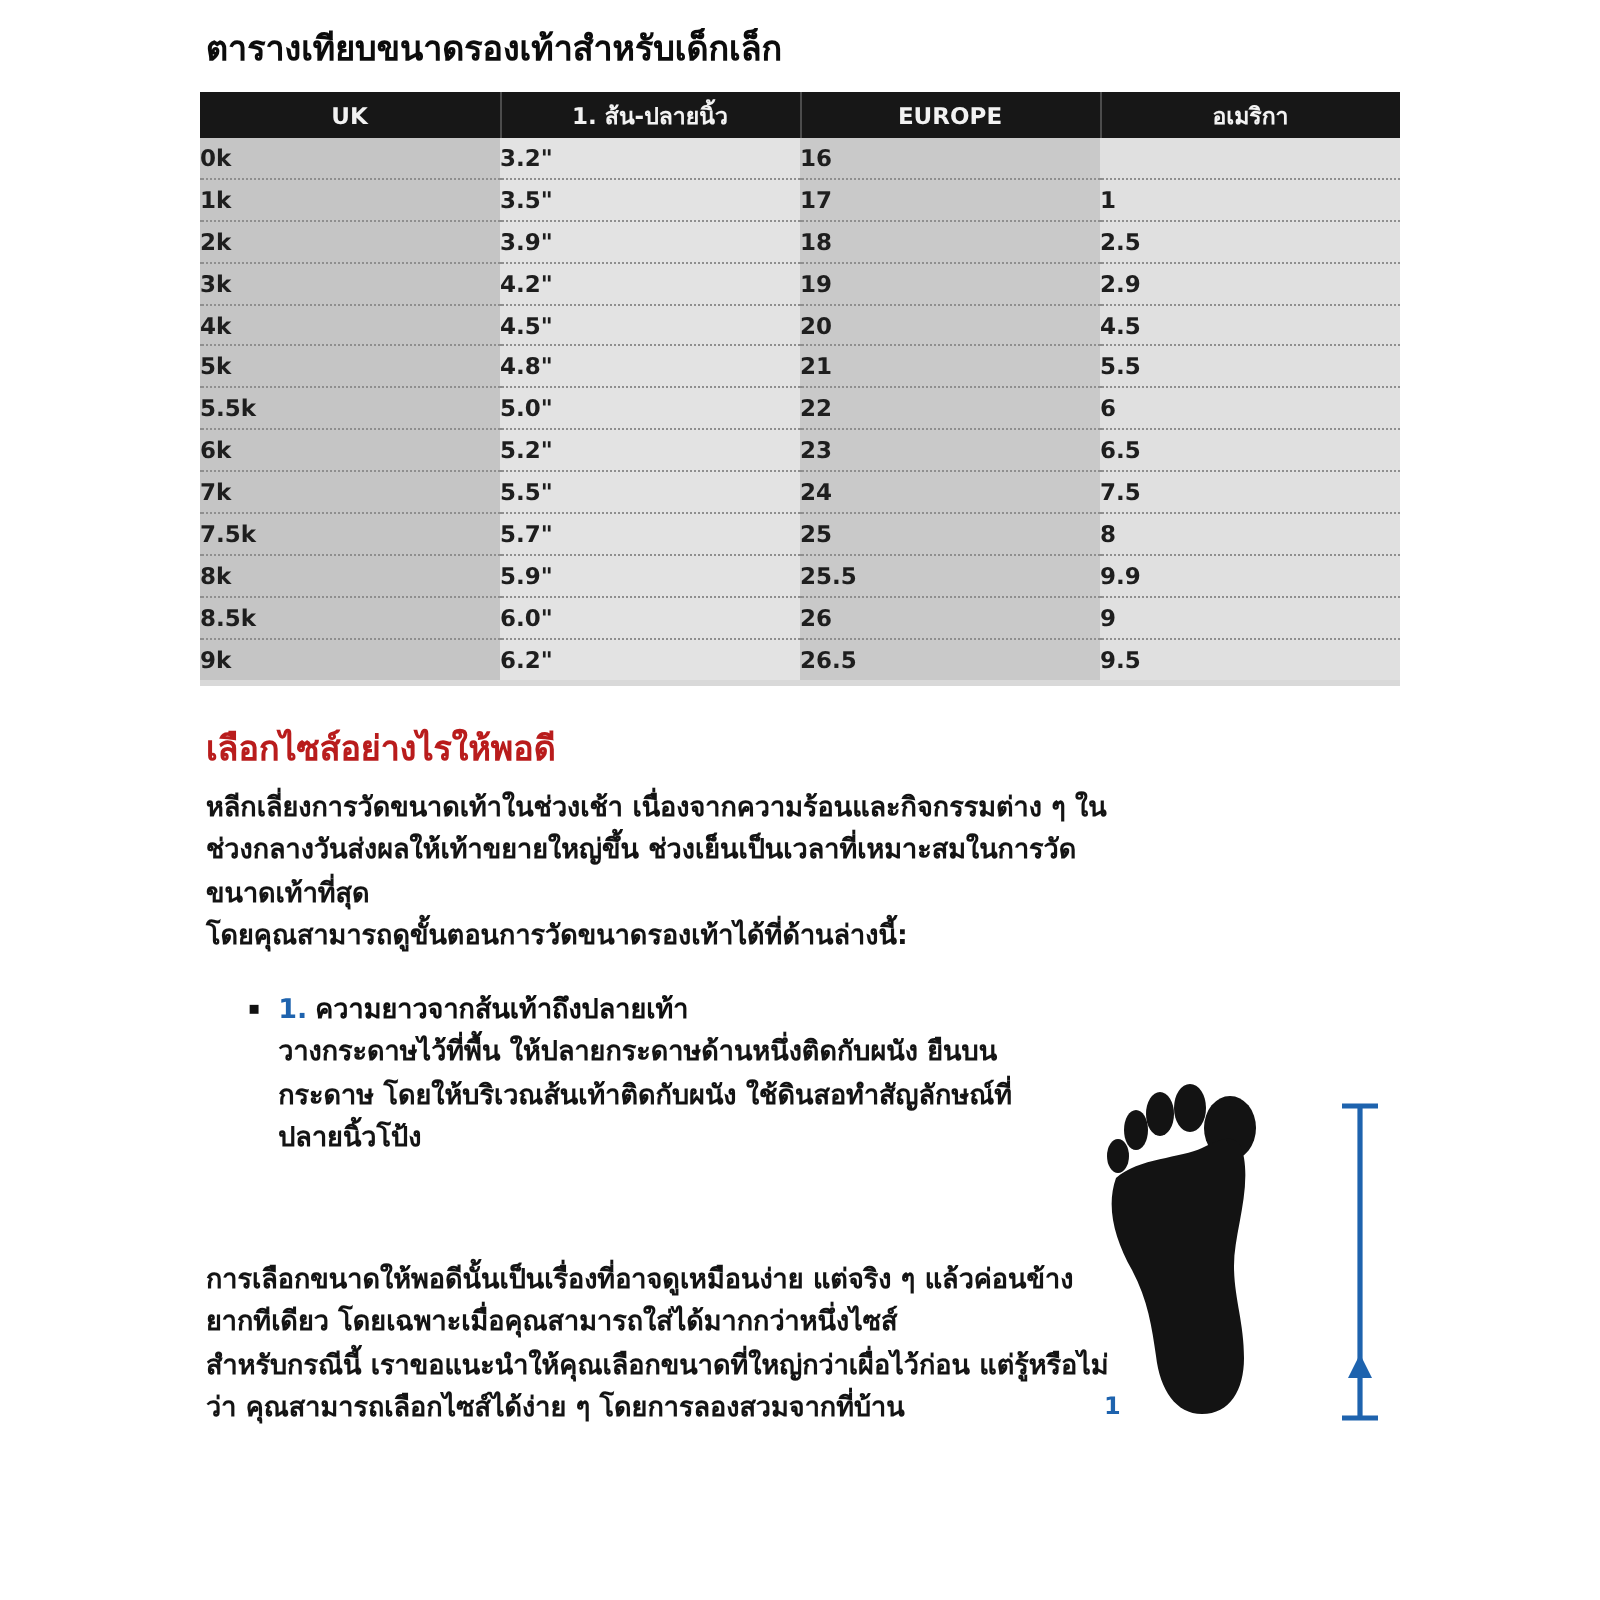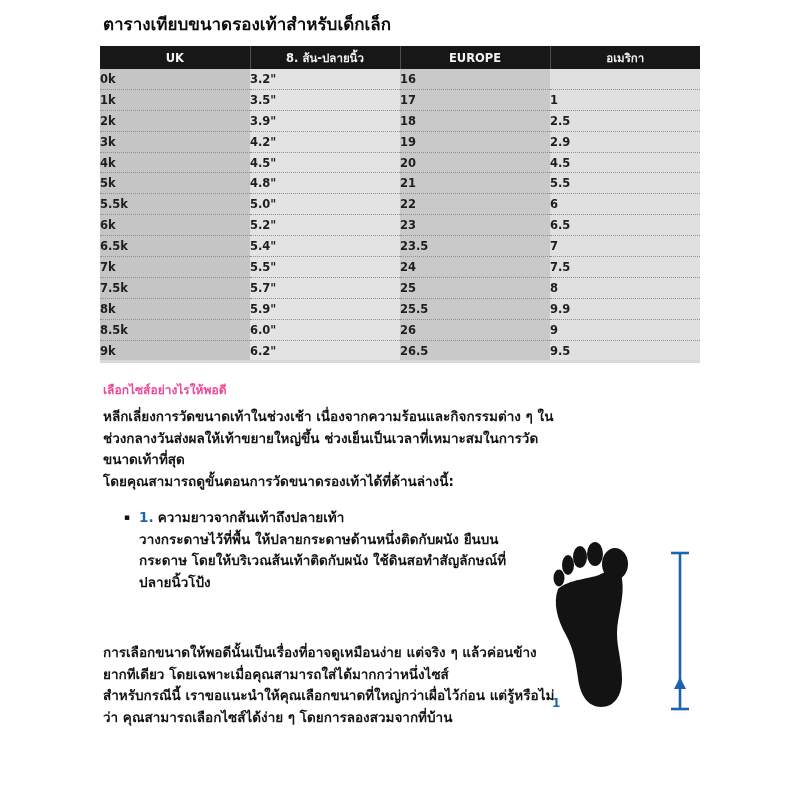--- a/index.html
+++ b/index.html
@@ -59,7 +59,7 @@
       <thead>
         <tr>
           <th>UK</th>
-          <th>8. ส้น-ปลายนิ้ว</th>
+          <th>1. ส้น-ปลายนิ้ว</th>
           <th>EUROPE</th>
           <th>อเมริกา</th>
         </tr>

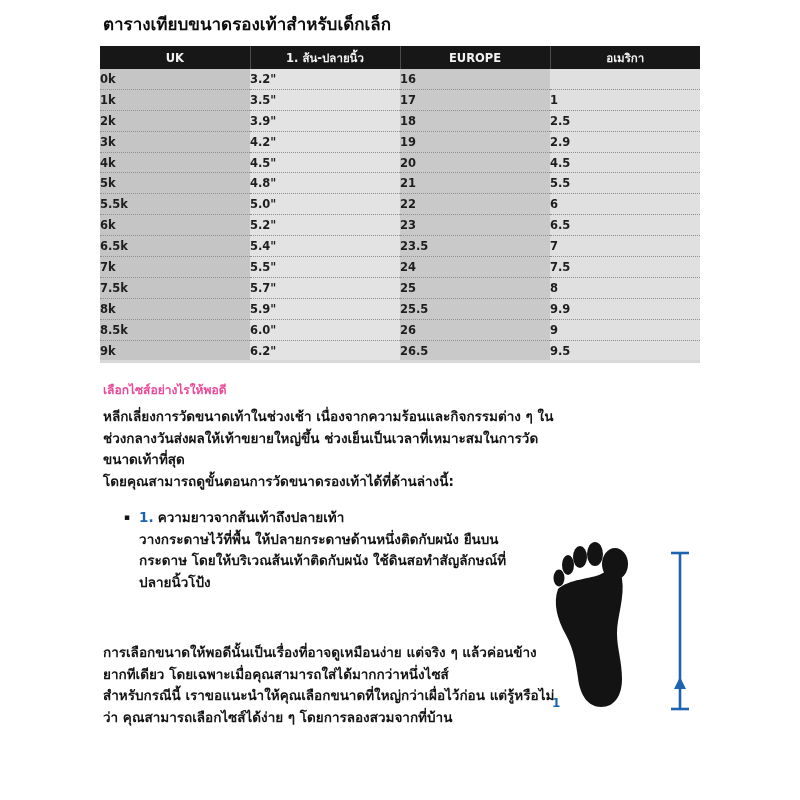--- a/index.html
+++ b/index.html
@@ -112,12 +112,6 @@
             <td class="col1">5.2"</td>
             <td class="col2">23</td>
             <td class="col3">6.5</td>
-          </tr>
-          <tr>
-            <td class="col0">6.5k</td>
-            <td class="col1">5.4"</td>
-            <td class="col2">23.5</td>
-            <td class="col3">7</td>
           </tr>
           <tr>
             <td class="col0">7k</td>

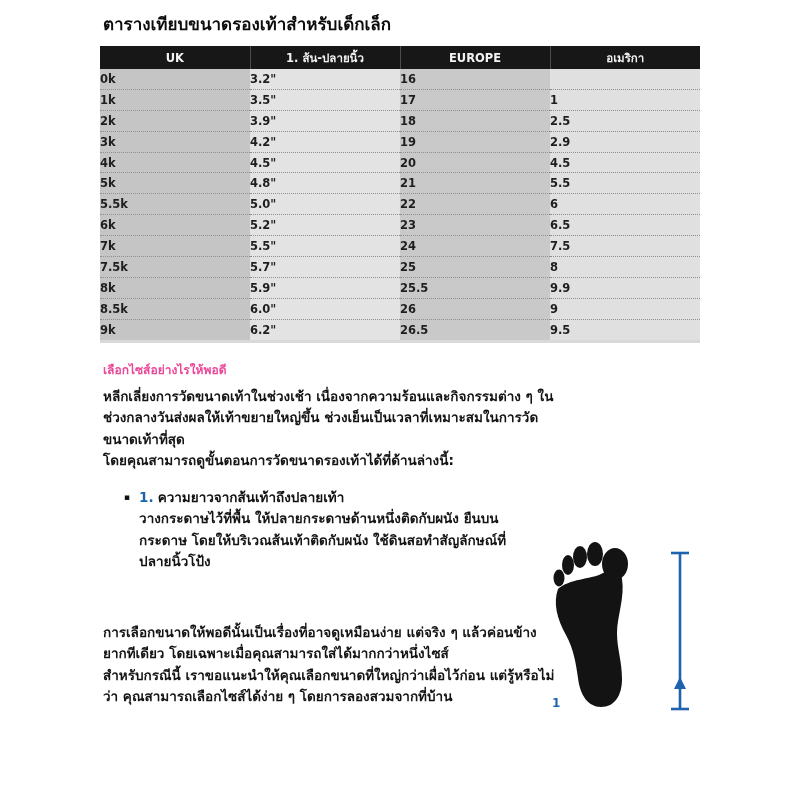--- a/index.html
+++ b/index.html
@@ -26,7 +26,7 @@
   td.col2{background:#c9c9c9;}
   td.col3{background:#e0e0e0;}
 
-  .section-heading{font-size:12px;font-weight:bold;color:#ec4899;margin:17px 0 7px 3px;}
+  .section-heading{font-size:17px;font-weight:bold;color:#b91c1c;margin:17px 0 7px 3px;}
   .para{font-size:13.5px;font-weight:600;line-height:21.5px;width:452px;margin:0 0 0 3px;color:#141414;}
 
   .step{display:flex;margin:15px 0 0 24px;width:412px;}

